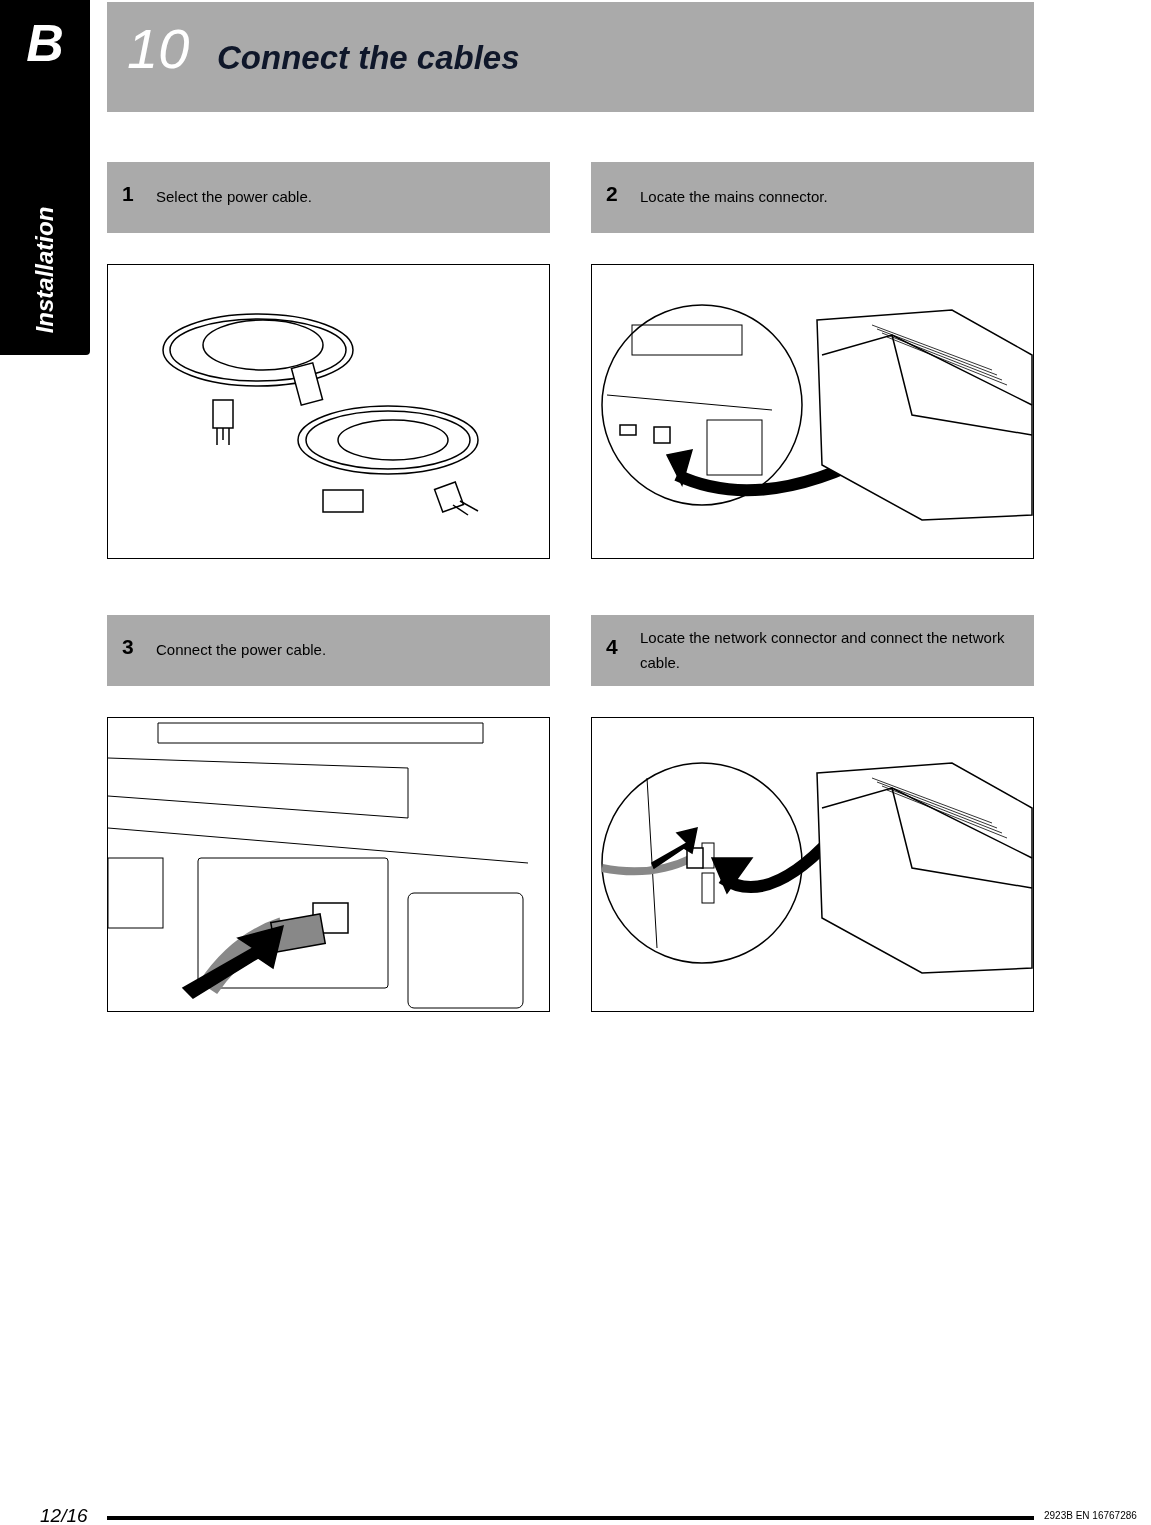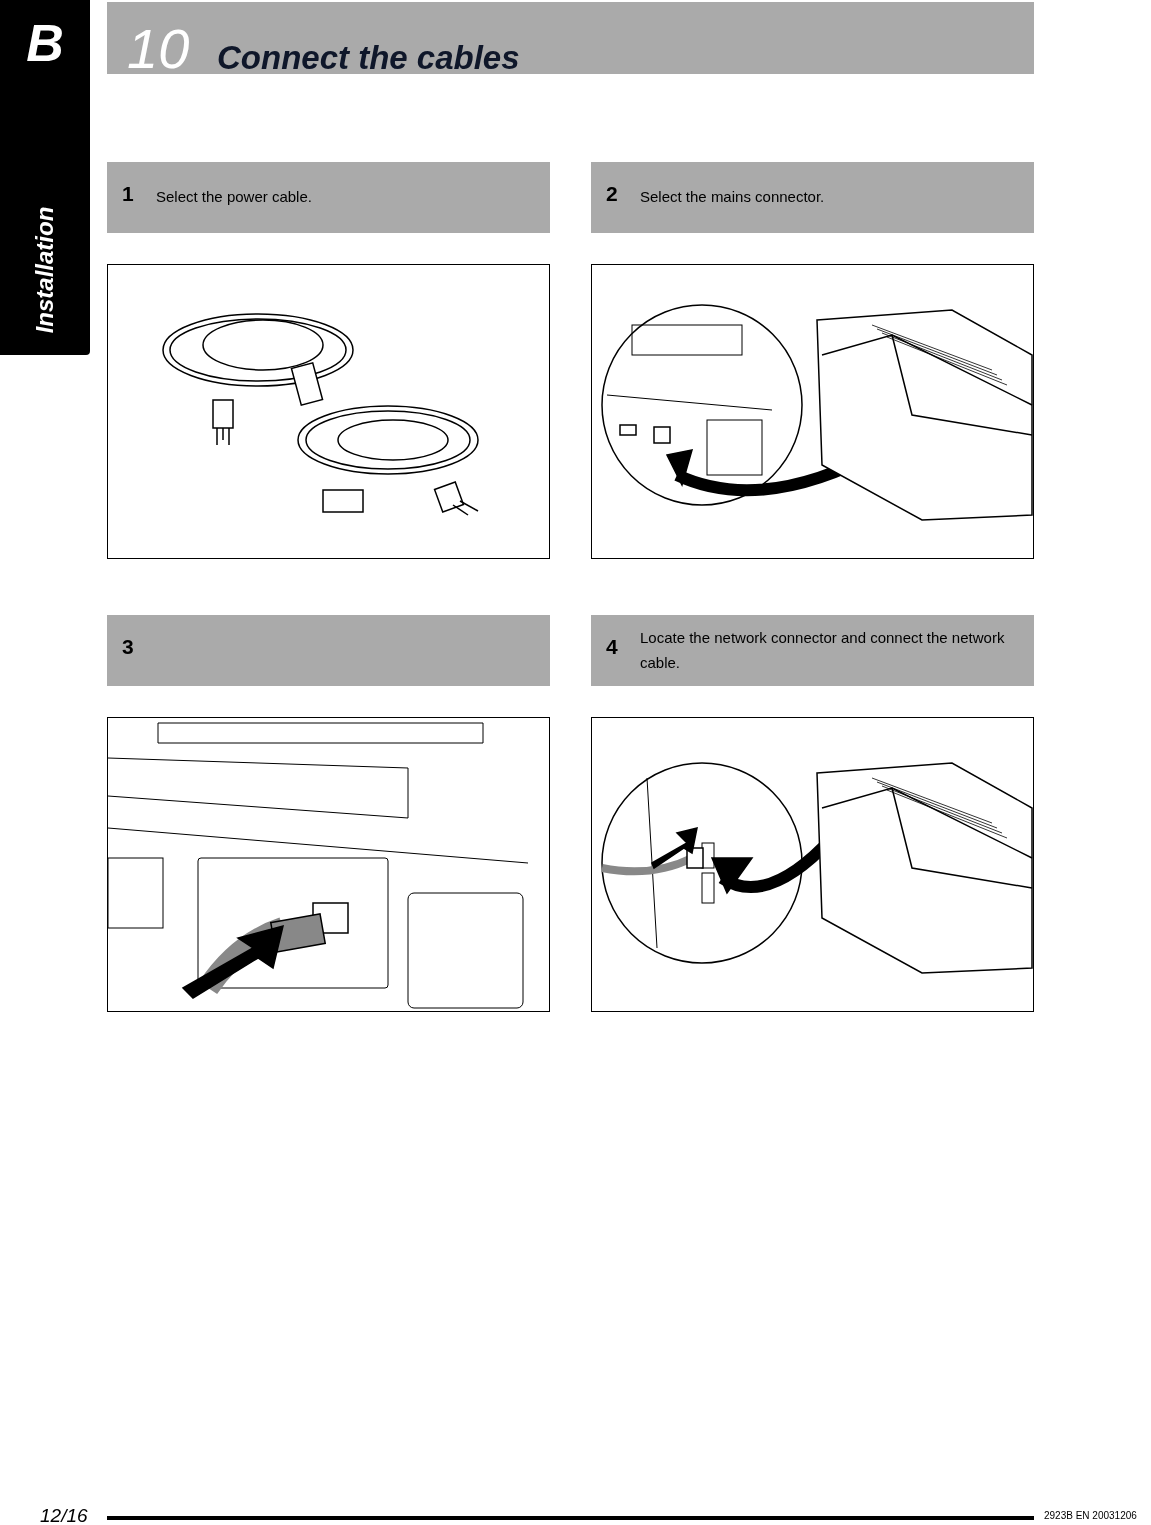--- a/index.html
+++ b/index.html
@@ -11,7 +11,7 @@
                  color:#fff; font-weight:bold; font-style:italic; font-size:52px; line-height:70px; }
   .side-section { position:absolute; left:45px; top:270px; transform:translate(-50%,-50%) rotate(-90deg);
                   color:#fff; font-weight:bold; font-style:italic; font-size:24px; white-space:nowrap; }
-  .header-bar { position:absolute; left:107px; top:2px; width:927px; height:72px; background:#aaaaaa; }
+  .header-bar { position:absolute; left:107px; top:2px; width:927px; height:110px; background:#aaaaaa; }
   .header-num { position:absolute; left:20px; top:12px; color:#fff; font-style:italic; font-size:56px;
                 line-height:70px; }
   .header-title { position:absolute; left:110px; top:34px; font-weight:bold; font-style:italic;

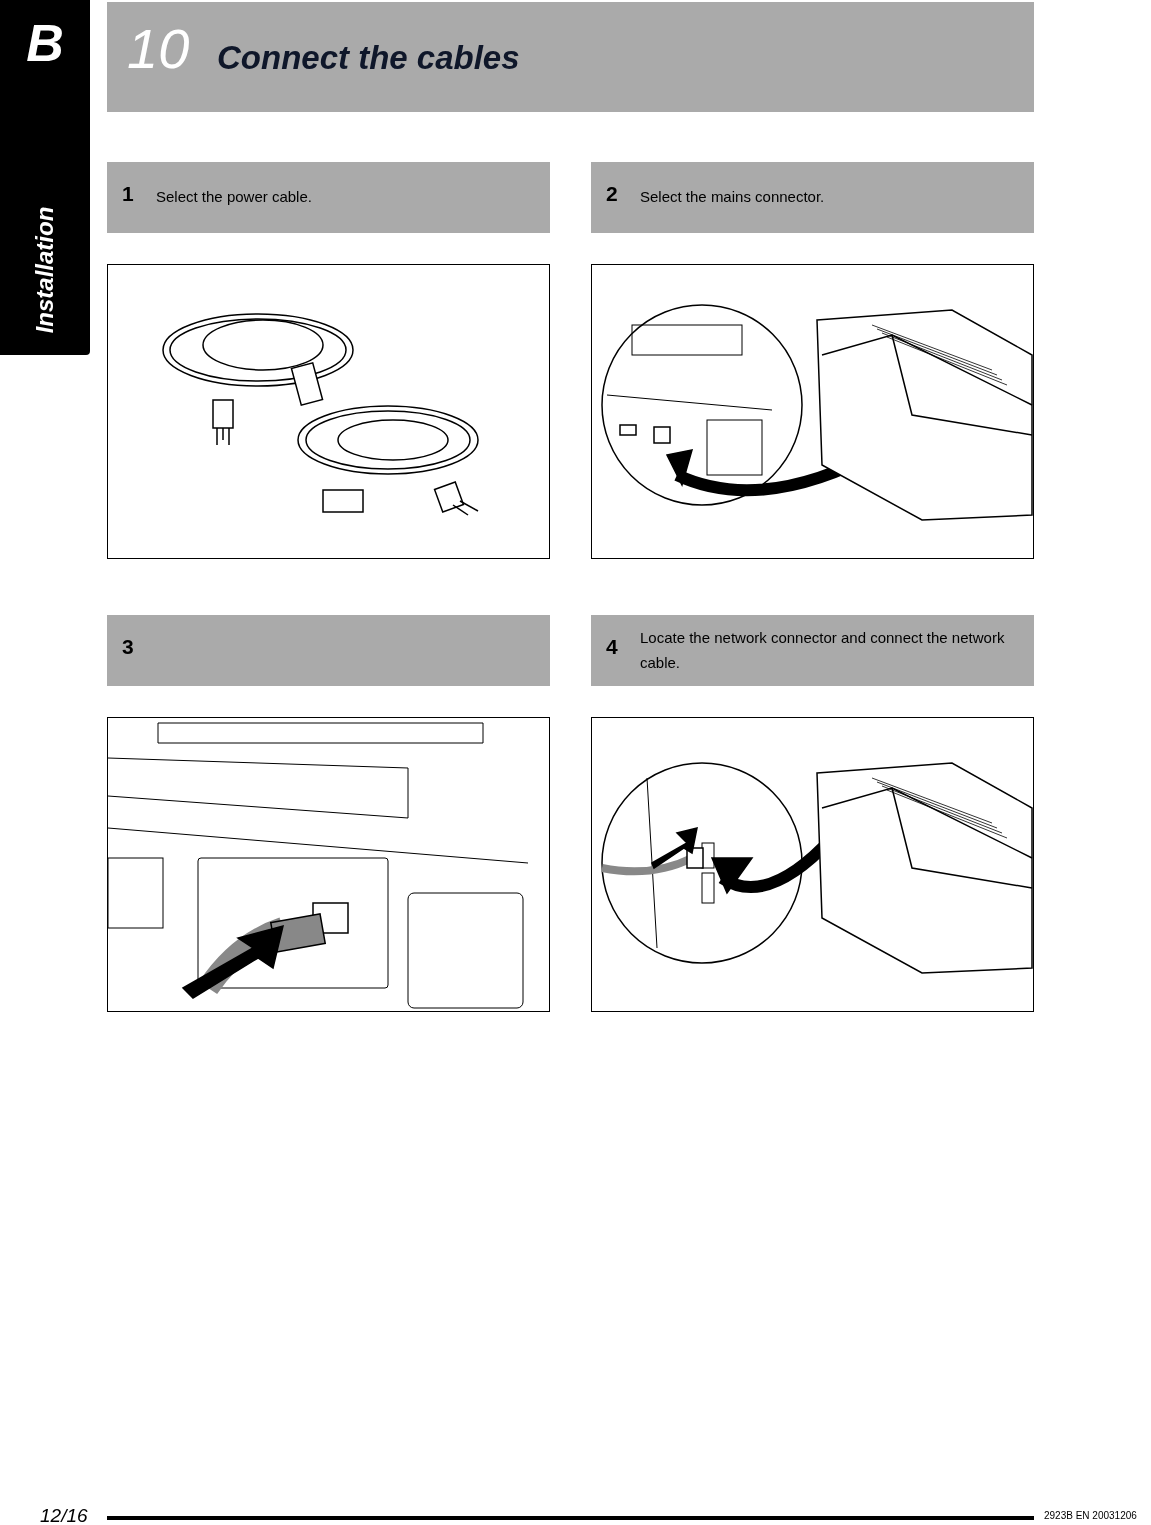--- a/index.html
+++ b/index.html
@@ -64,7 +64,7 @@
 
 <div class="step-box" style="left:591px;top:162px;">
   <span class="step-num">2</span>
-  <span class="step-text">Select the mains connector.</span>
+  <span class="step-text">Locate the mains connector.</span>
 </div>
 <div class="fig" style="left:591px;top:264px;">
   <svg viewBox="0 0 441 293" fill="none" stroke="#000" stroke-width="1.5">

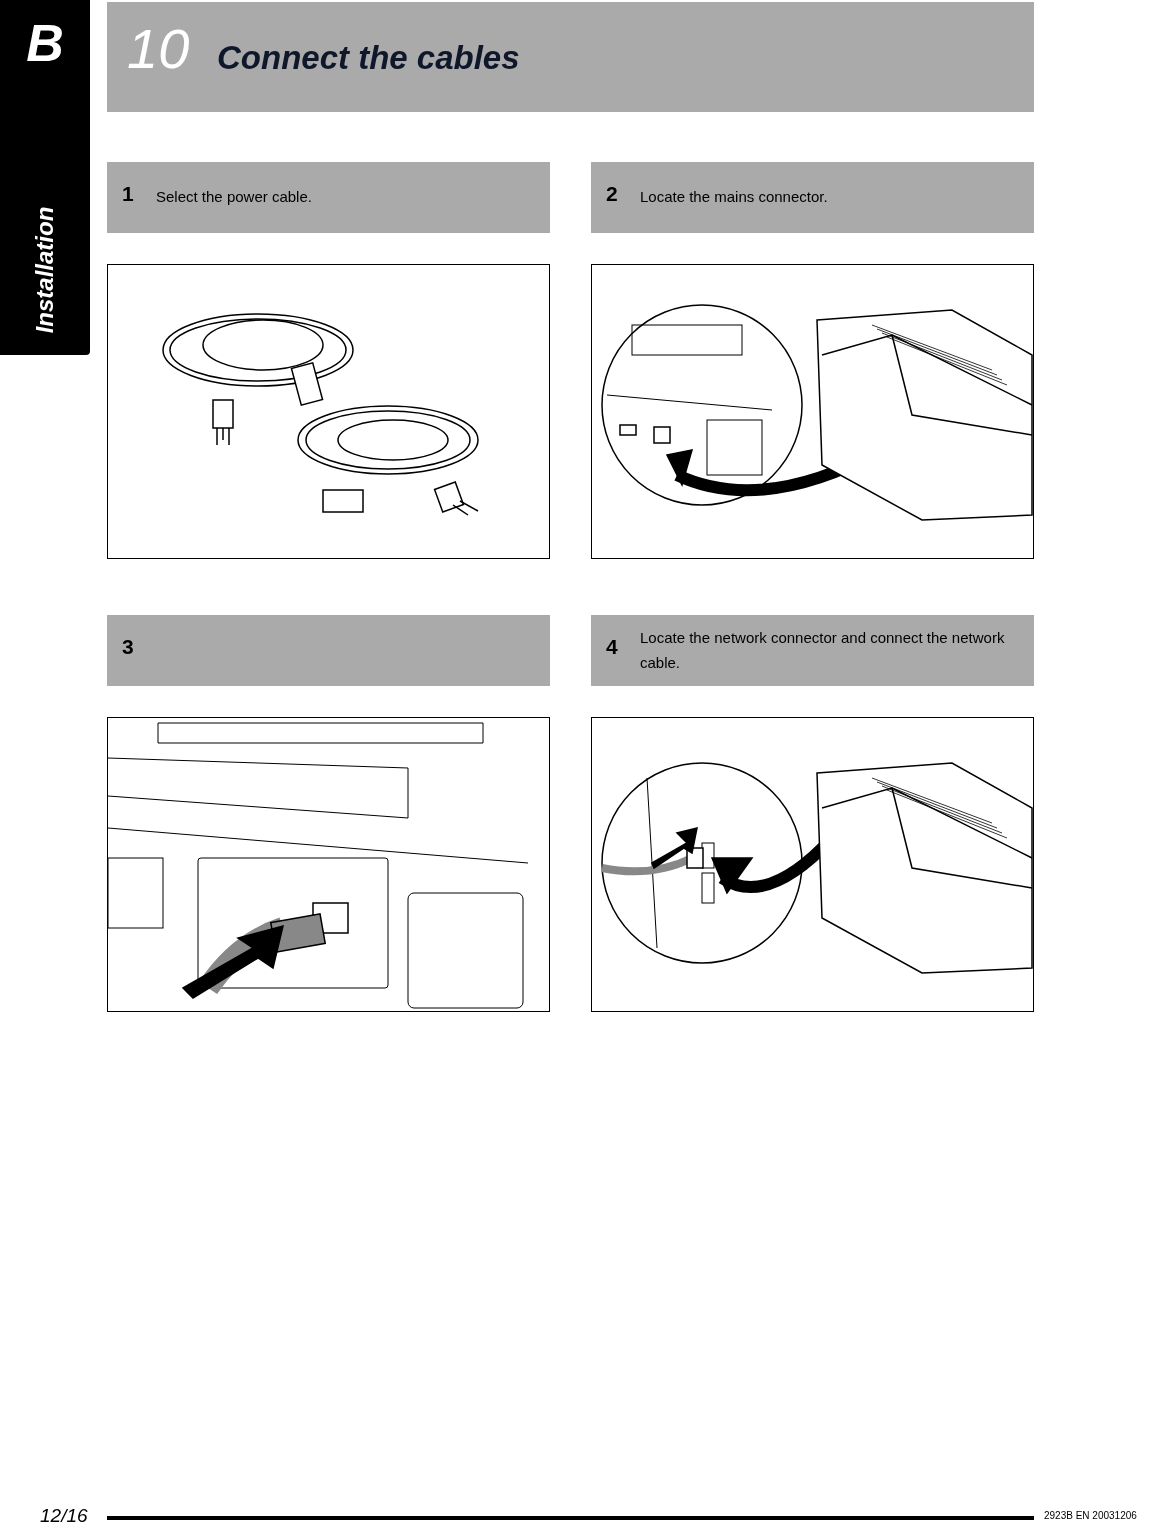--- a/index.html
+++ b/index.html
@@ -92,6 +92,7 @@
 
 <div class="step-box" style="left:107px;top:615px;">
   <span class="step-num">3</span>
+  <span class="step-text">Connect the power cable.</span>
 </div>
 <div class="fig" style="left:107px;top:717px;">
   <svg viewBox="0 0 441 293" fill="none" stroke="#000" stroke-width="1.5">

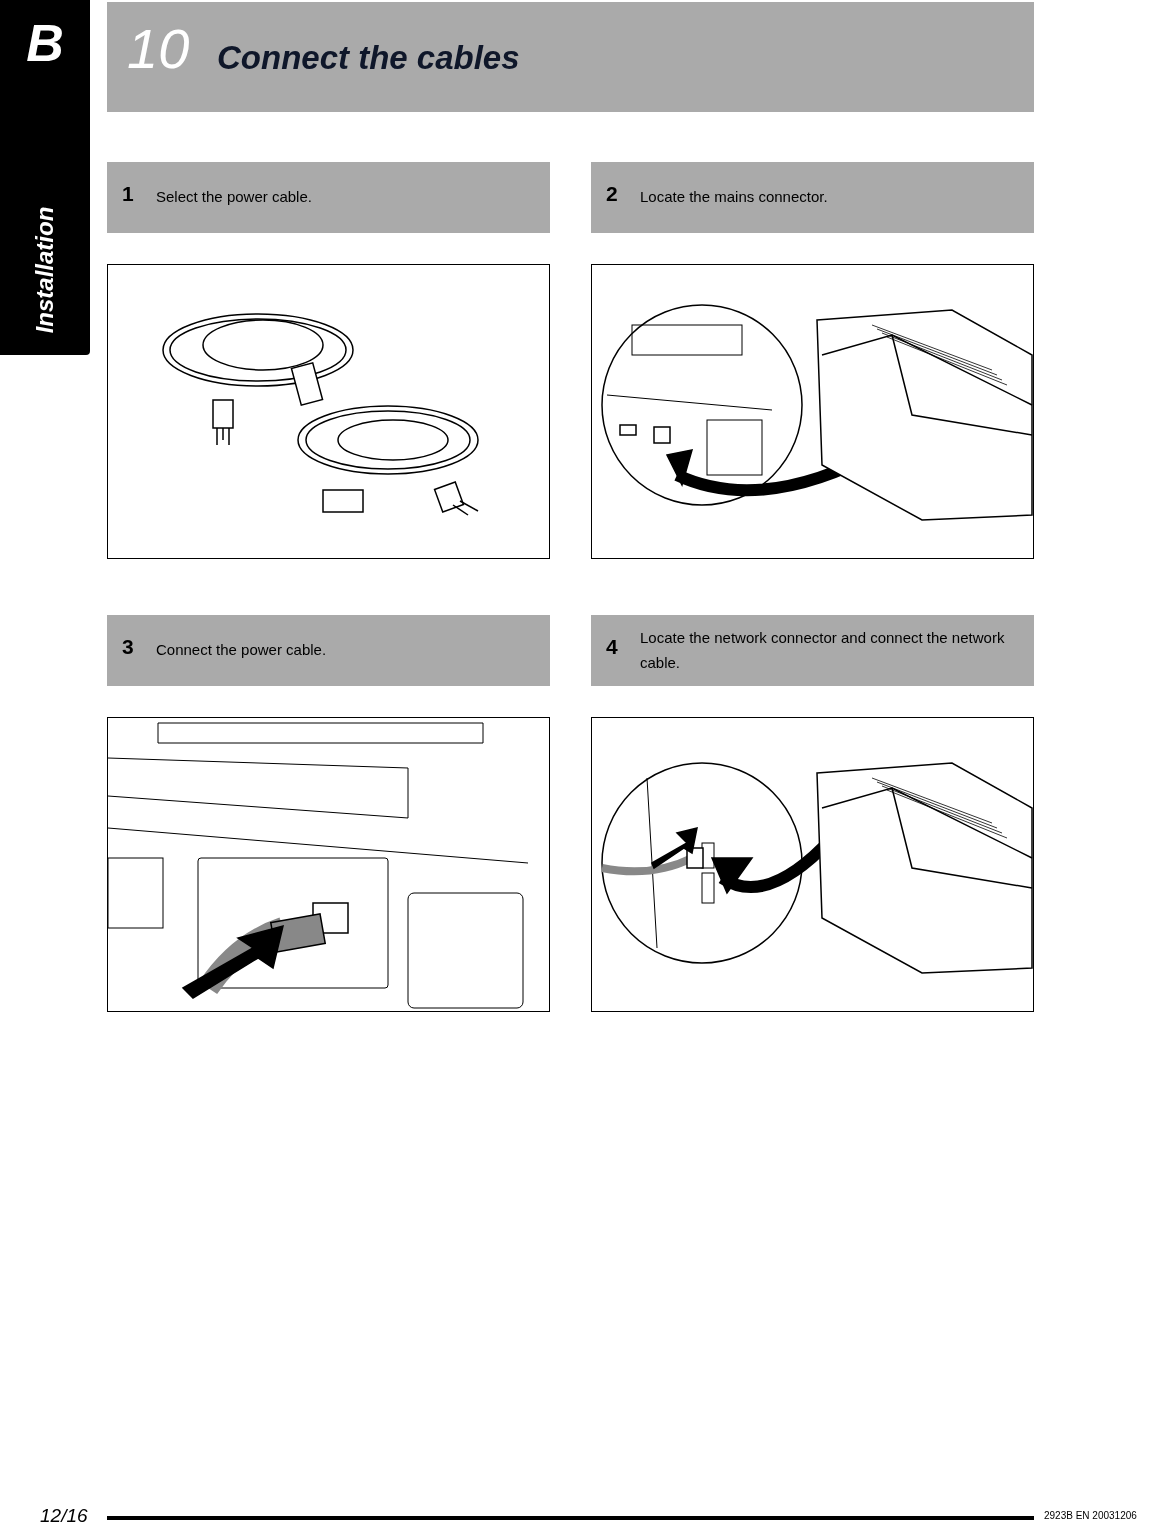--- a/index.html
+++ b/index.html
@@ -142,6 +142,6 @@
 
 <div class="footer-page">12/16</div>
 <div class="footer-rule"></div>
-<div class="footer-code">2923B EN 20031206</div>
+<div class="footer-code">2923B EN 16767286</div>
 
 </body></html>

